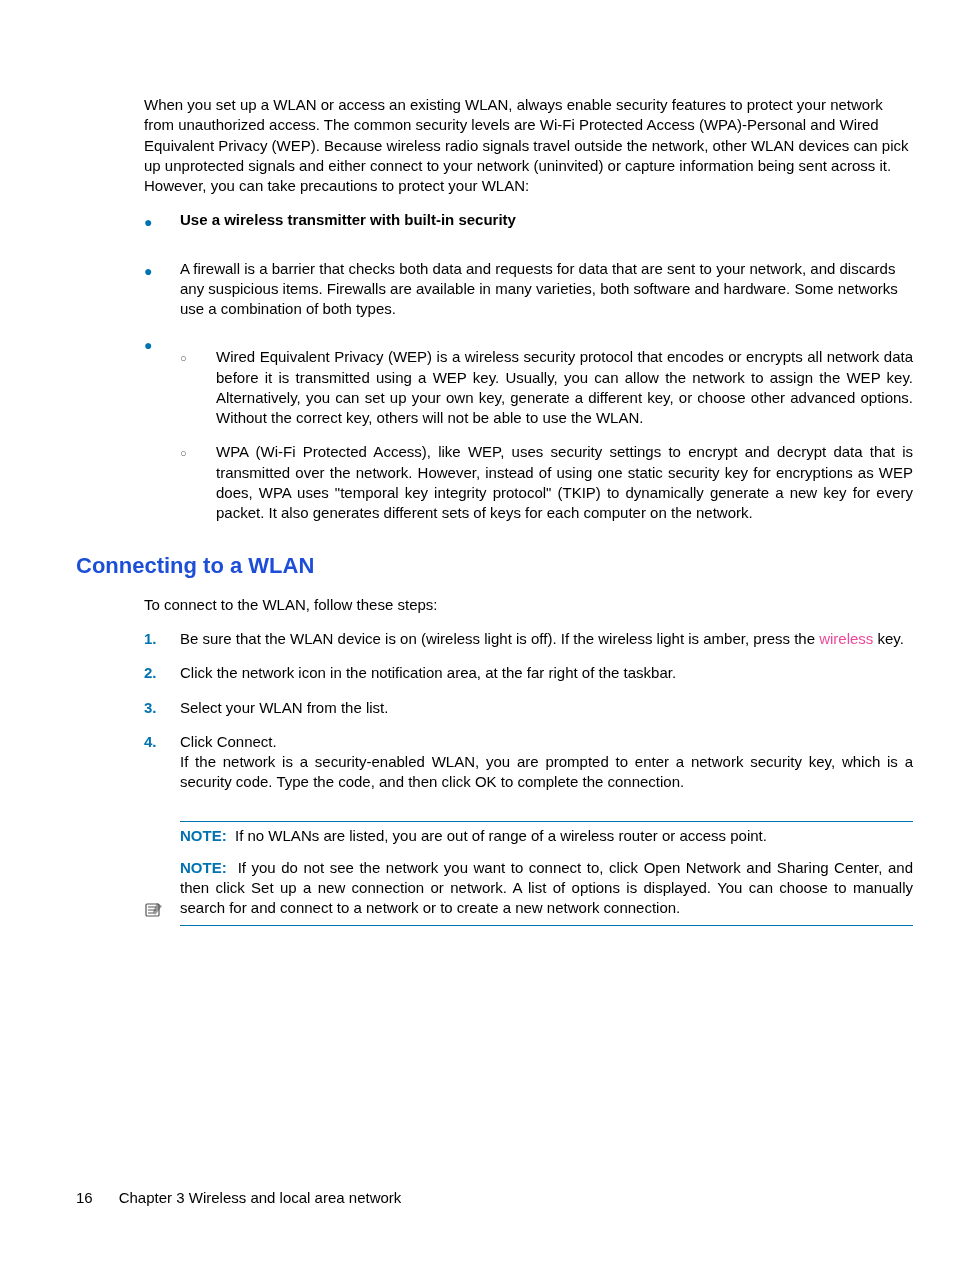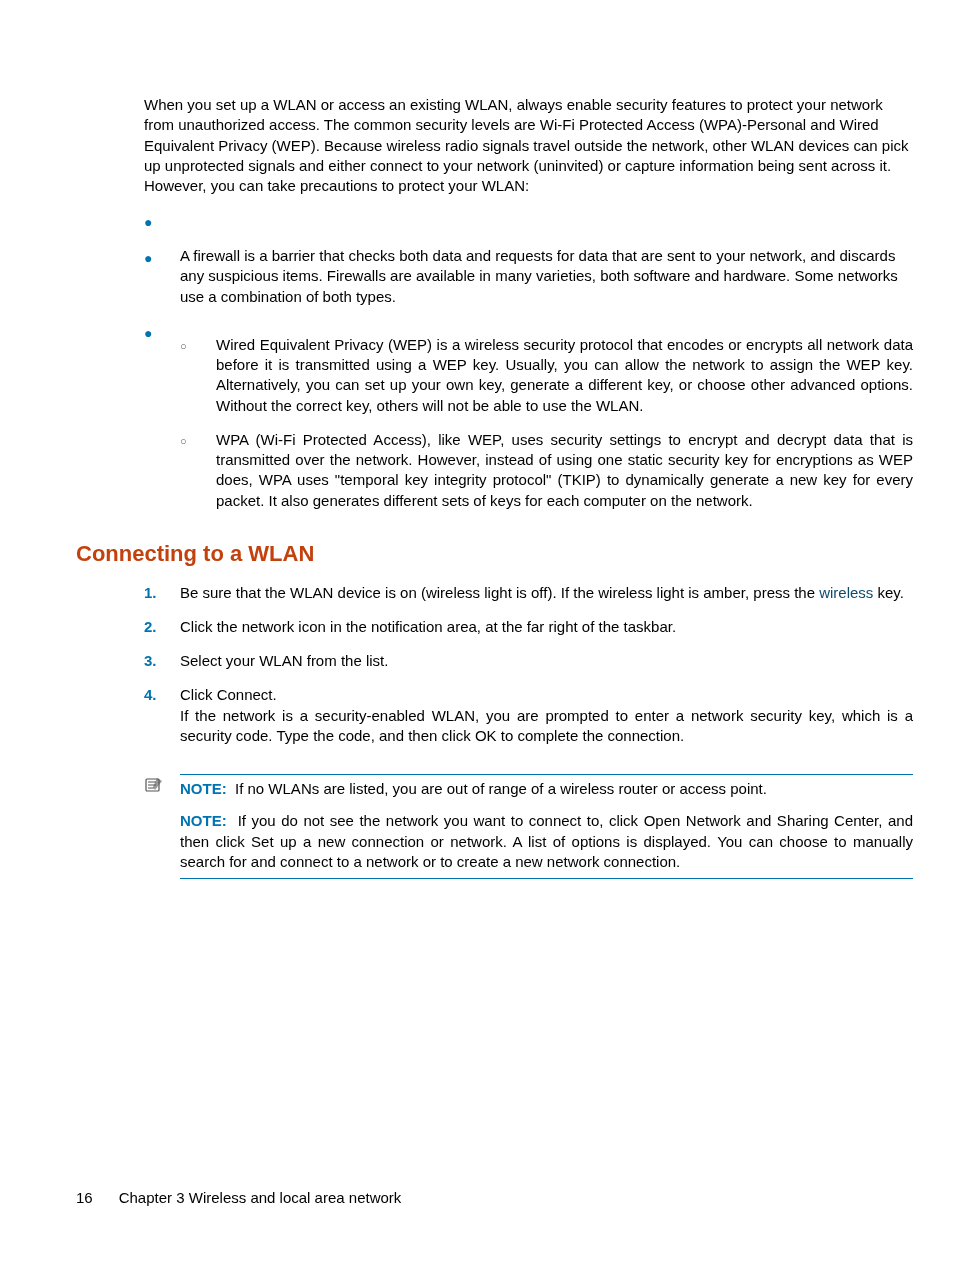--- a/index.html
+++ b/index.html
@@ -124,6 +124,7 @@
     <div class="bullet-item">
       <div class="bullet-dot">●</div>
       <div class="bullet-body">
+        <div class="bullet-title">Use a wireless transmitter with built-in security</div>
       </div>
     </div>
 

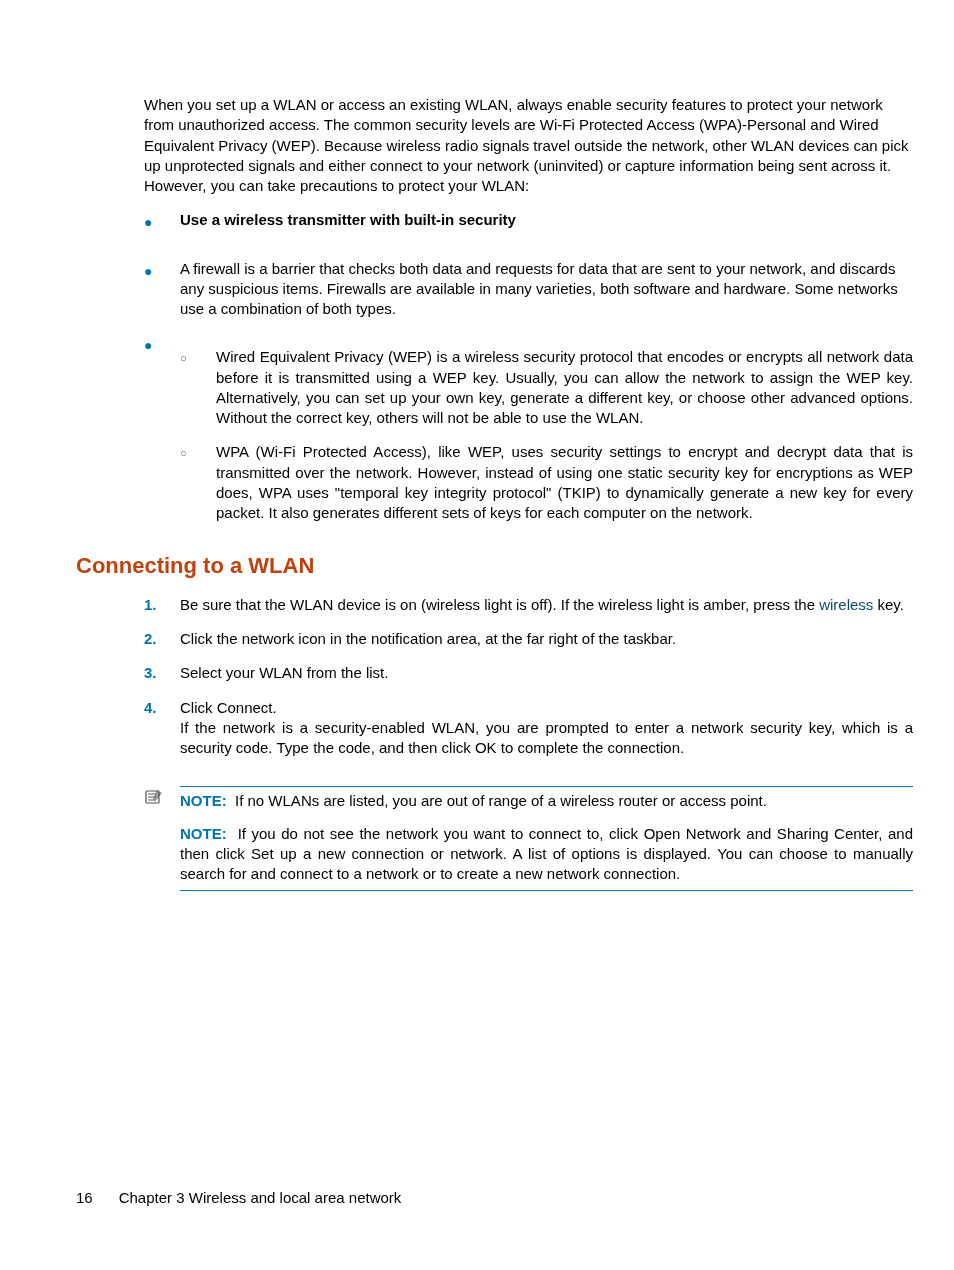--- a/index.html
+++ b/index.html
@@ -56,7 +56,7 @@
   }
   .sub-body { flex: 1; text-align: justify; }
   .section-heading {
-    color: #c2410c;
+    color: #1d4ed8;
     font-size: 22px;
     font-weight: bold;
     margin: 28px 0 14px 0;

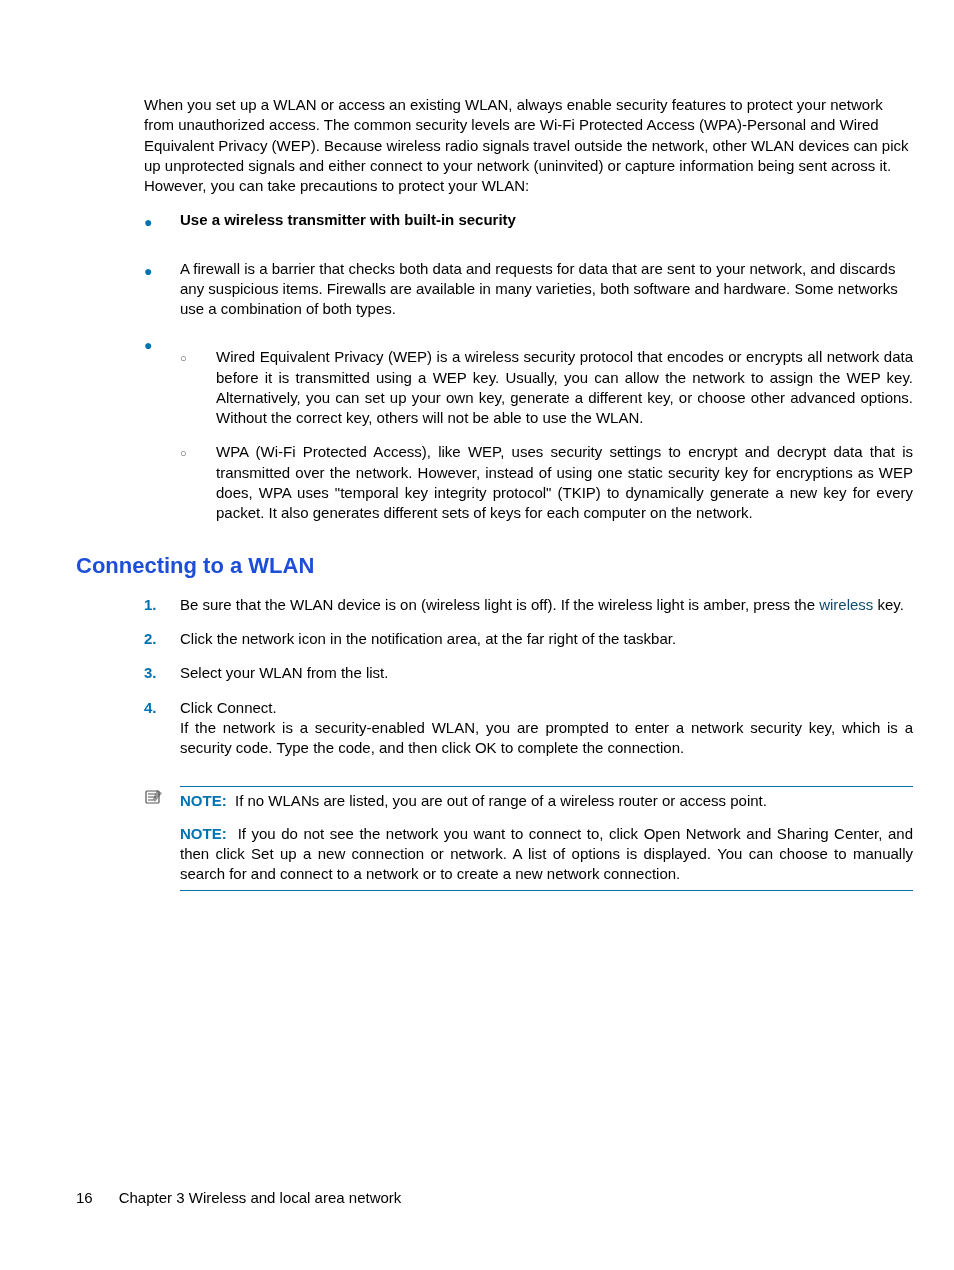--- a/index.html
+++ b/index.html
@@ -161,6 +161,9 @@
 
   <div class="section-heading">Connecting to a WLAN</div>
 
+  <div class="body-text">
+    <p>To connect to the WLAN, follow these steps:</p>
+  </div>
 
   <div class="numbered-list">
     <div class="num-item">

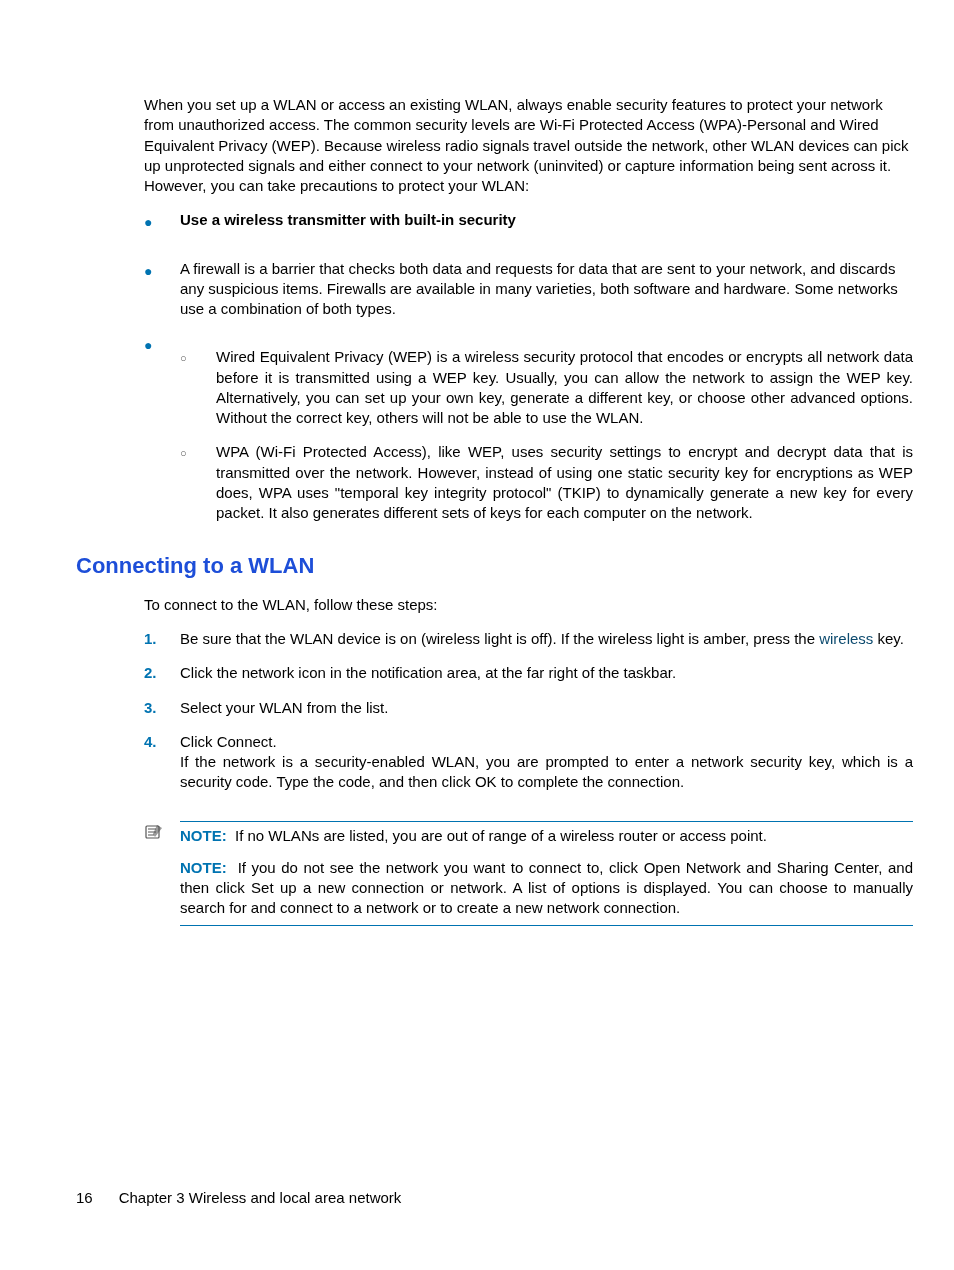--- a/index.html
+++ b/index.html
@@ -72,7 +72,7 @@
     font-weight: bold;
   }
   .num-body { flex: 1; }
-  .link-style { color: #0c4a6e; text-align: right; }
+  .link-style { color: #ec4899; text-align: right; }
   .note-block {
     margin-left: 68px;
     margin-top: 14px;

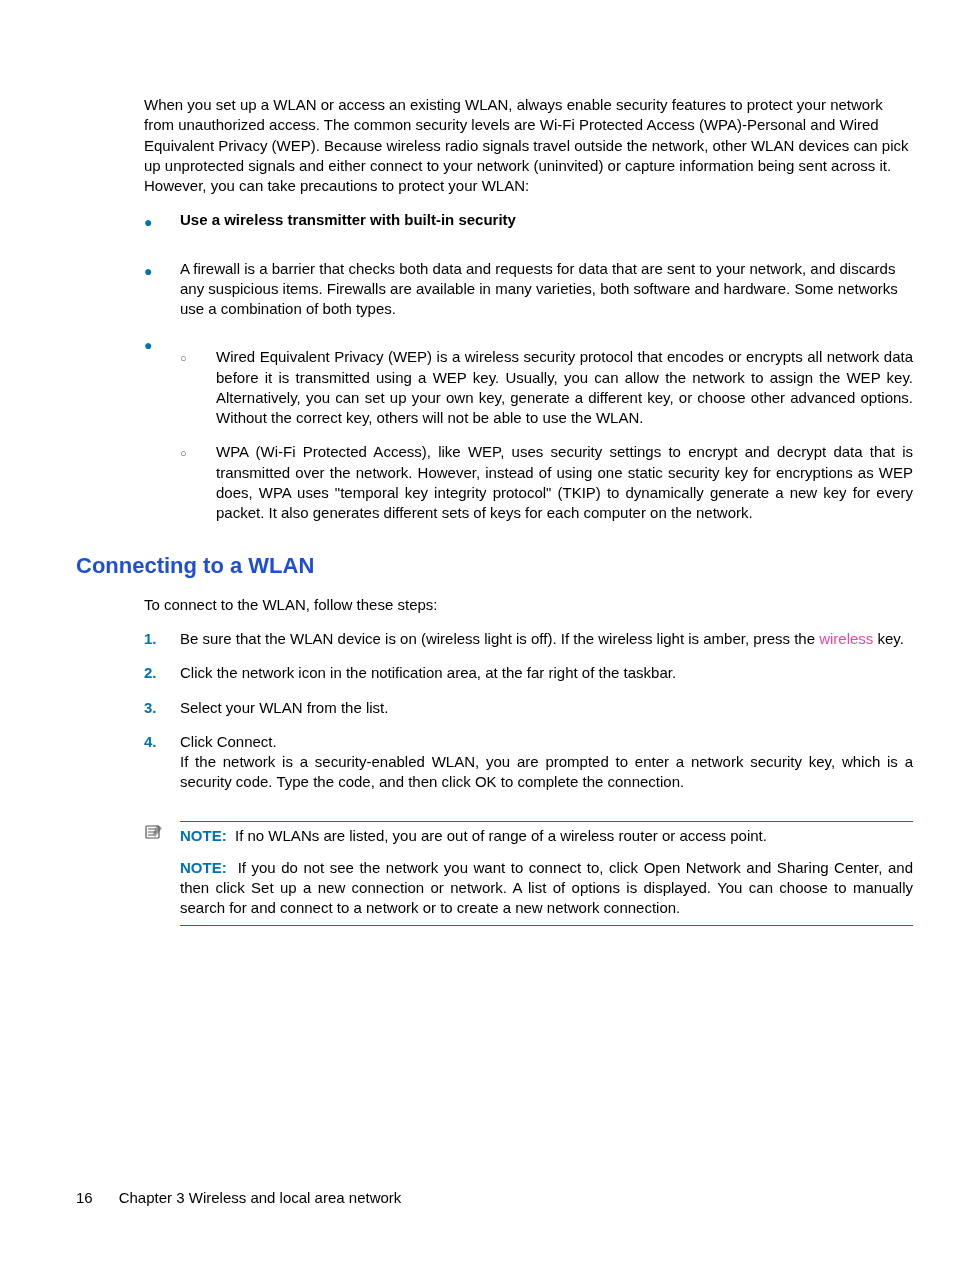--- a/index.html
+++ b/index.html
@@ -79,7 +79,7 @@
   }
   .note-row {
     display: flex;
-    align-items: flex-start;
+    align-items: flex-end;
   }
   .note-icon {
     flex: 0 0 36px;

